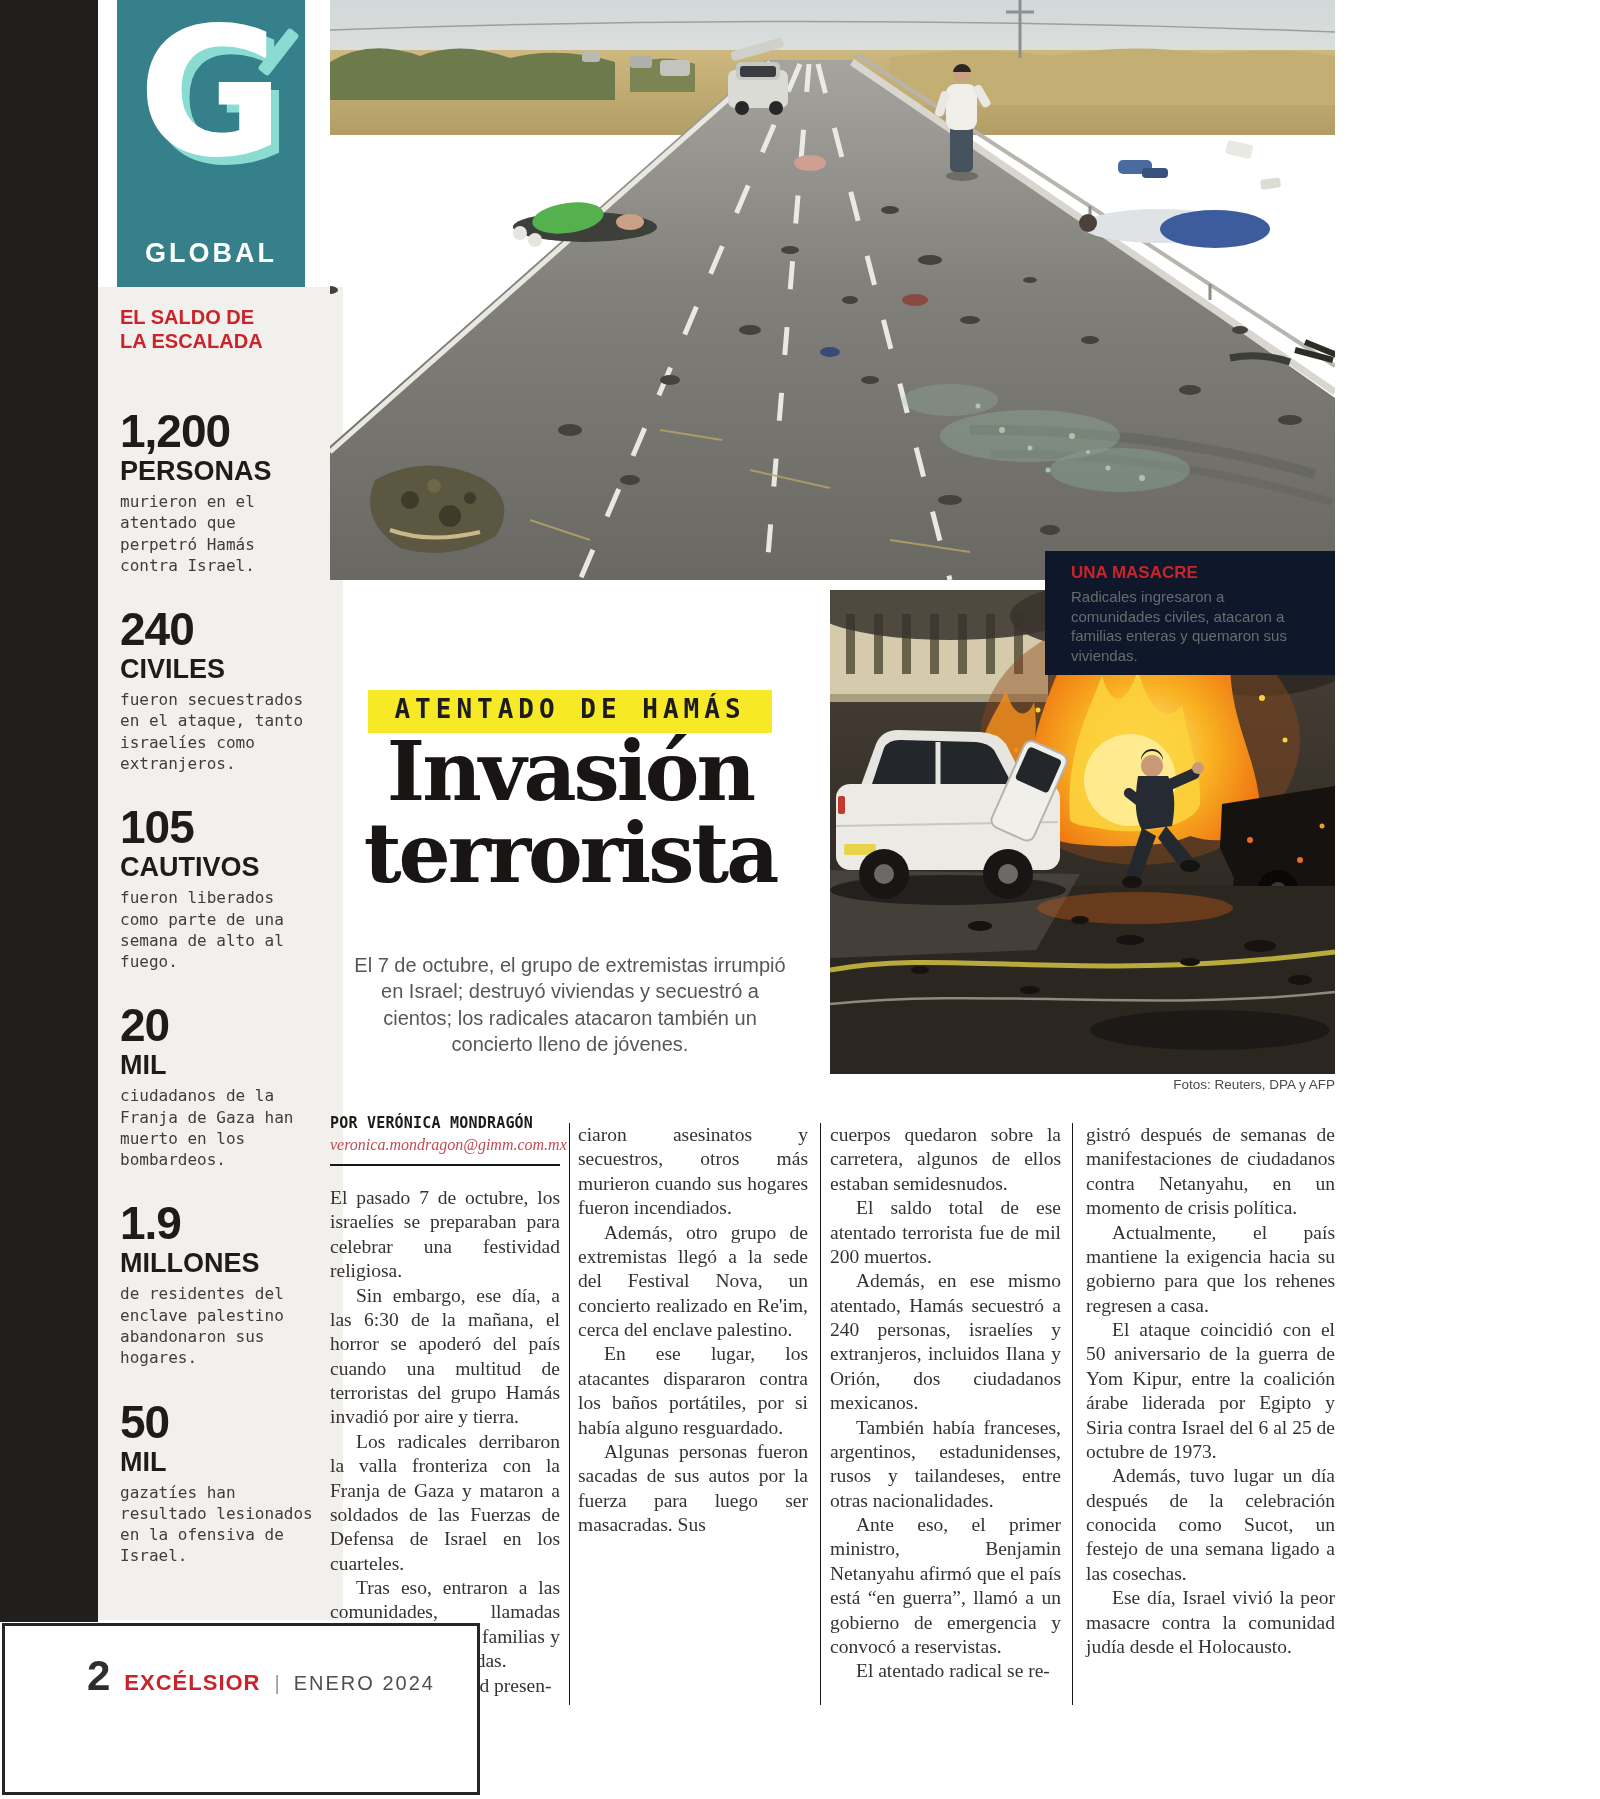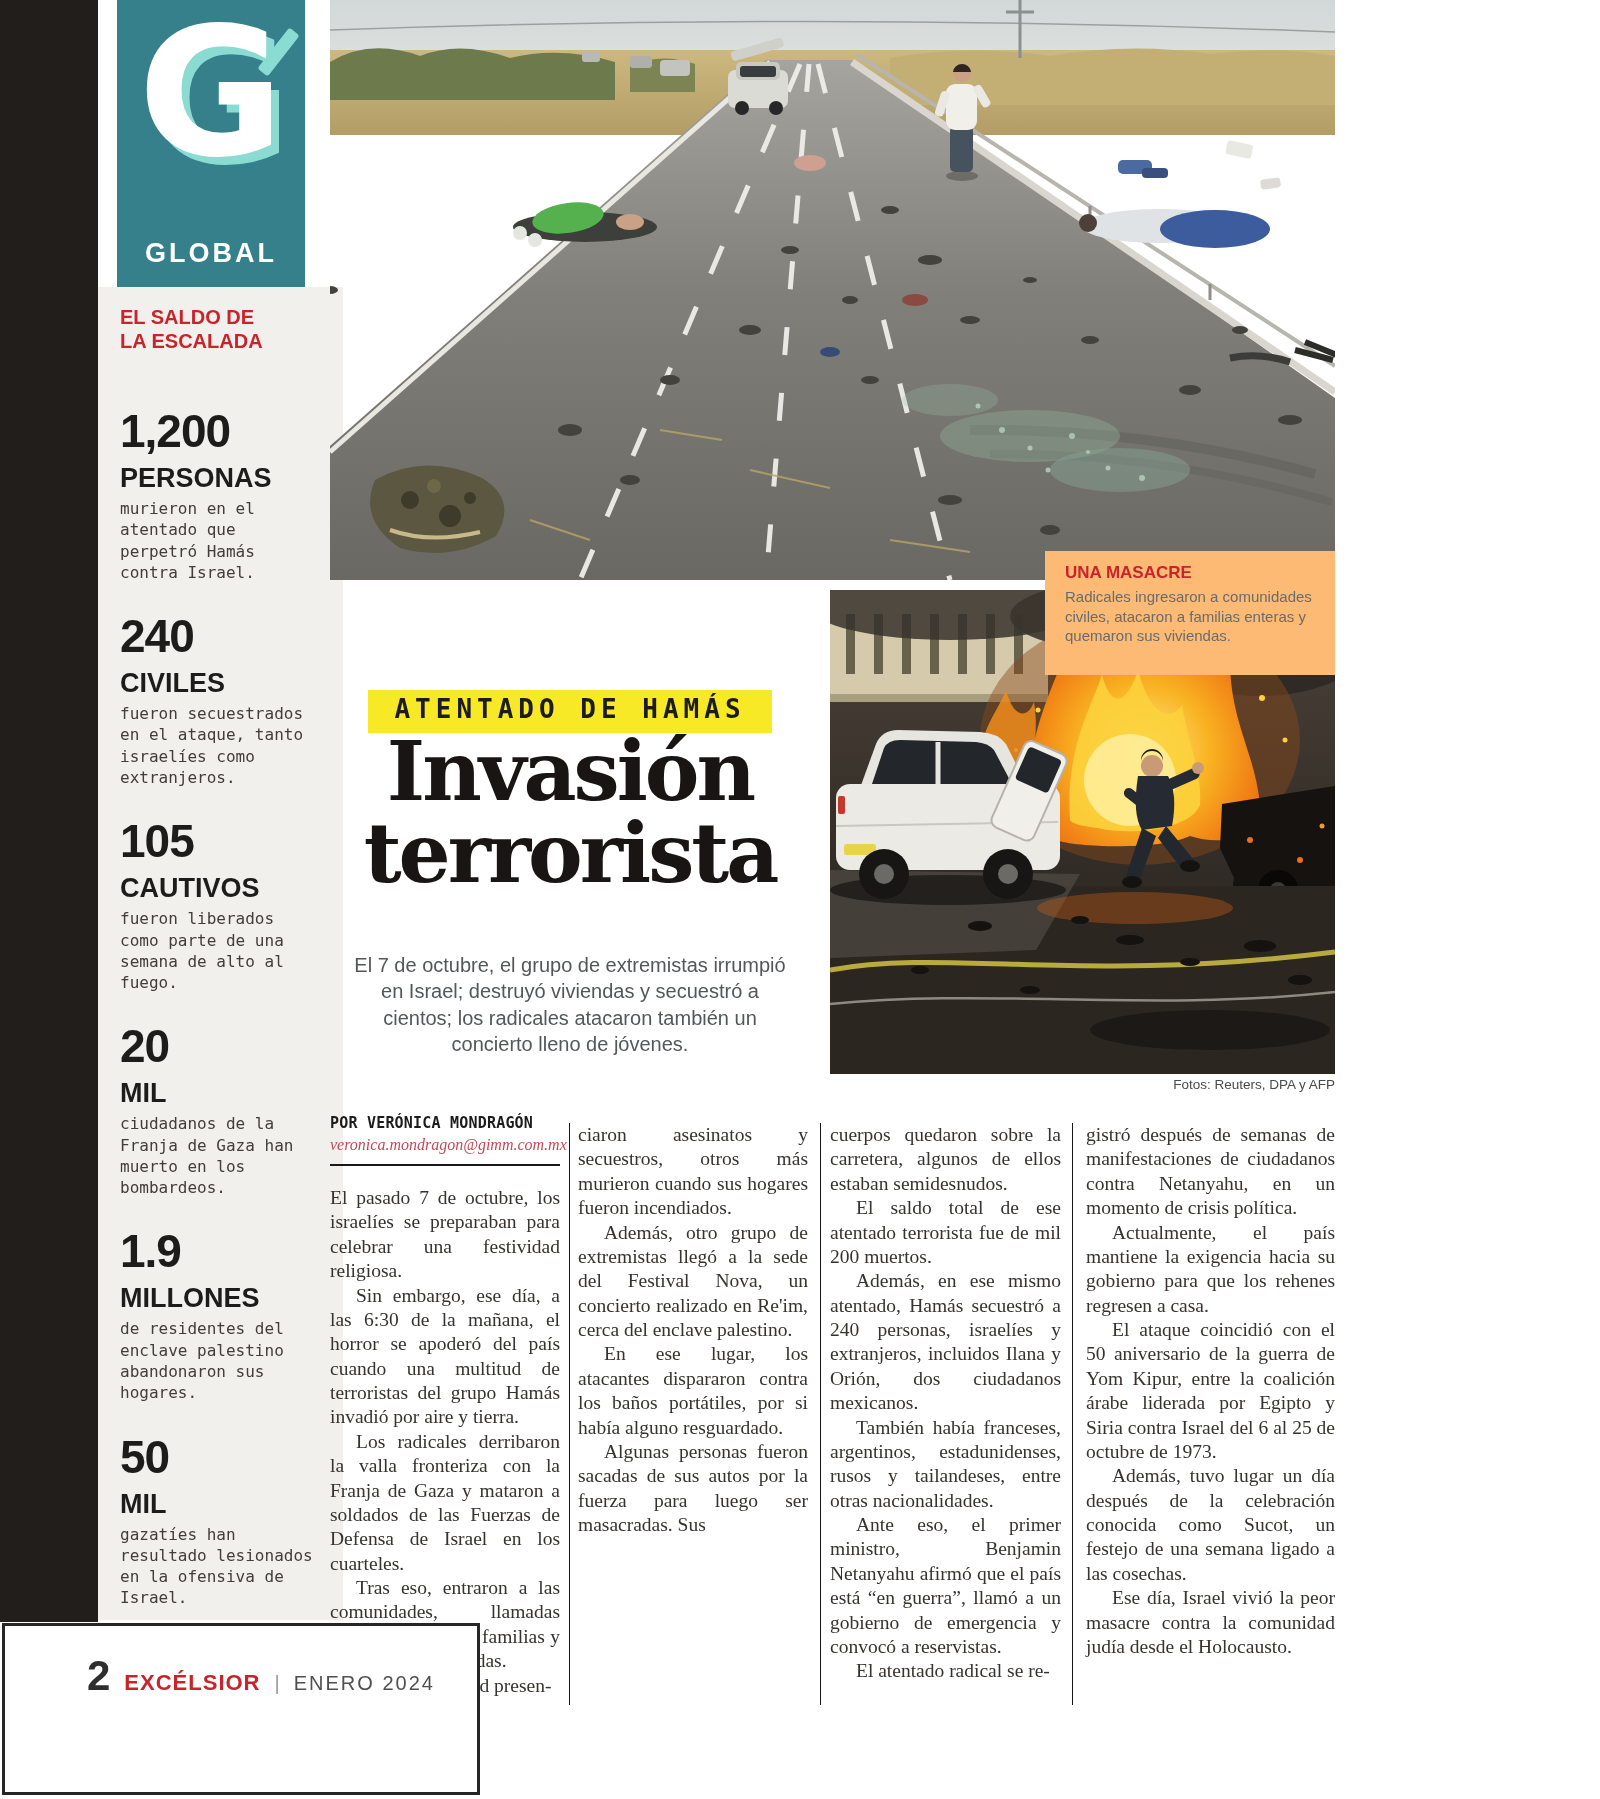--- a/index.html
+++ b/index.html
@@ -26,7 +26,7 @@
   .stat { margin-bottom:30px; }
   .stat-value { font-family:"Liberation Sans", sans-serif; font-weight:bold; font-size:46px;
                 line-height:1; color:#1d1c1b; letter-spacing:-1px; }
-  .stat-unit { font-weight:bold; font-size:27px; line-height:1.15; color:#1d1c1b; margin-top:9px; letter-spacing:0; }
+  .stat-unit { font-weight:bold; font-size:27px; line-height:1.15; color:#1d1c1b; margin-top:2px; letter-spacing:0; }
   .stat-desc { font-family:"DejaVu Sans Mono", monospace; font-size:16px; line-height:1.33;
                color:#413d3a; margin-top:4px; }
 

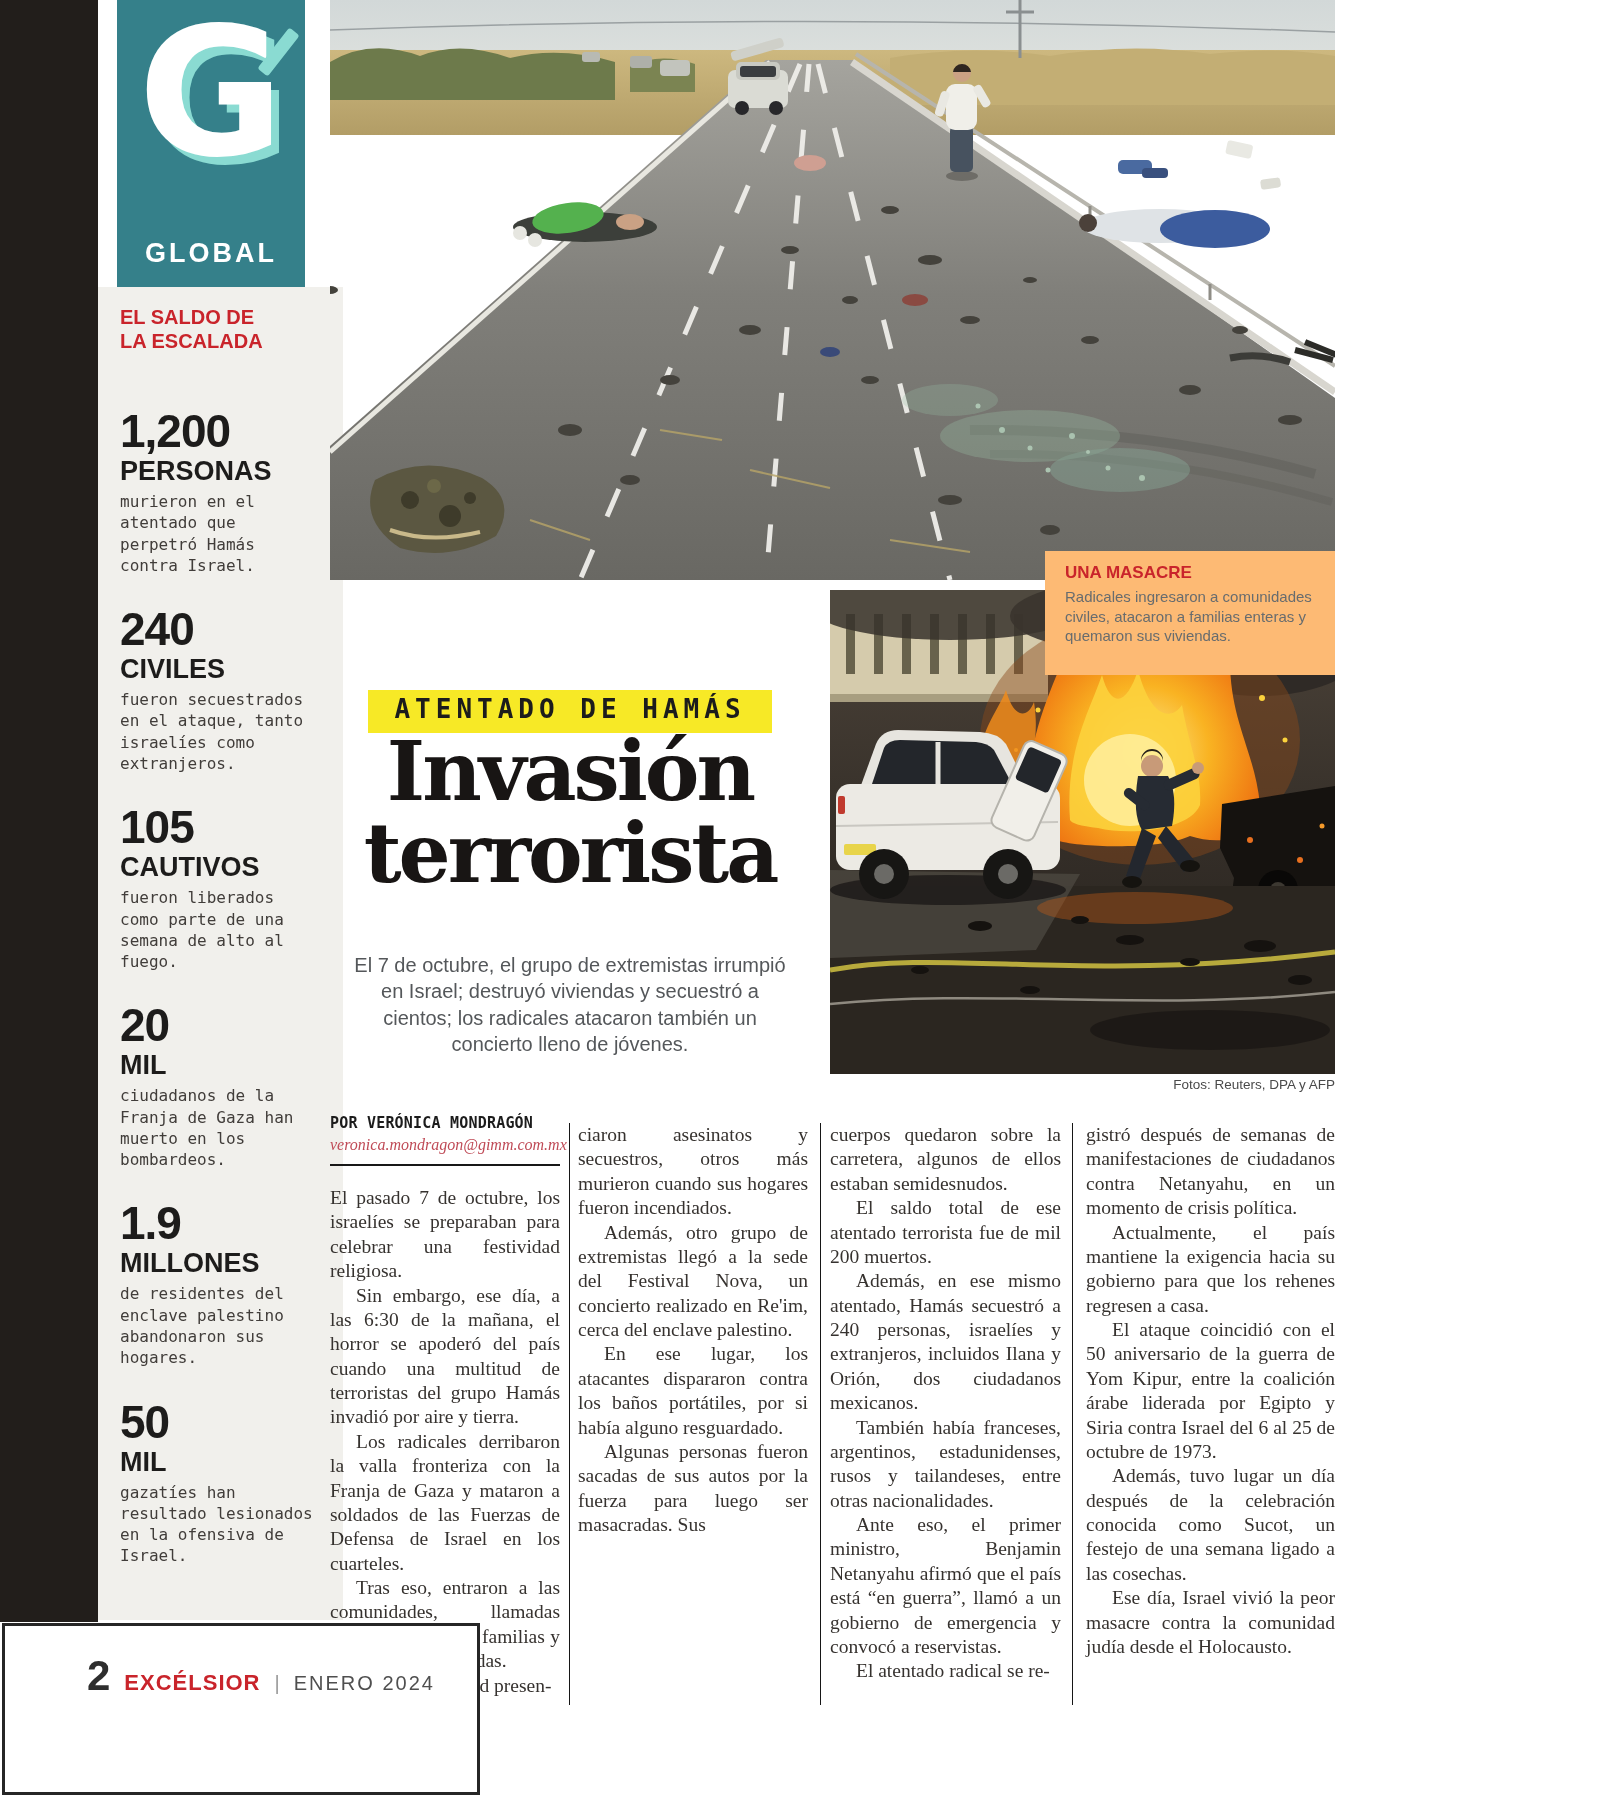--- a/index.html
+++ b/index.html
@@ -35,7 +35,7 @@
   .photo2 { position:absolute; left:830px; top:590px; width:505px; height:484px; }
 
   .caption-box { position:absolute; left:1045px; top:551px; width:290px; height:124px;
-                 background:#fdba74; z-index:4; padding:12px 20px; }
+                 background:#0f172a; z-index:4; padding:12px 26px; }
   .caption-title { color:#c9242b; font-weight:bold; font-size:17px; margin-bottom:4px; }
   .caption-text { color:#686c6e; font-size:15px; line-height:1.3; }
 

